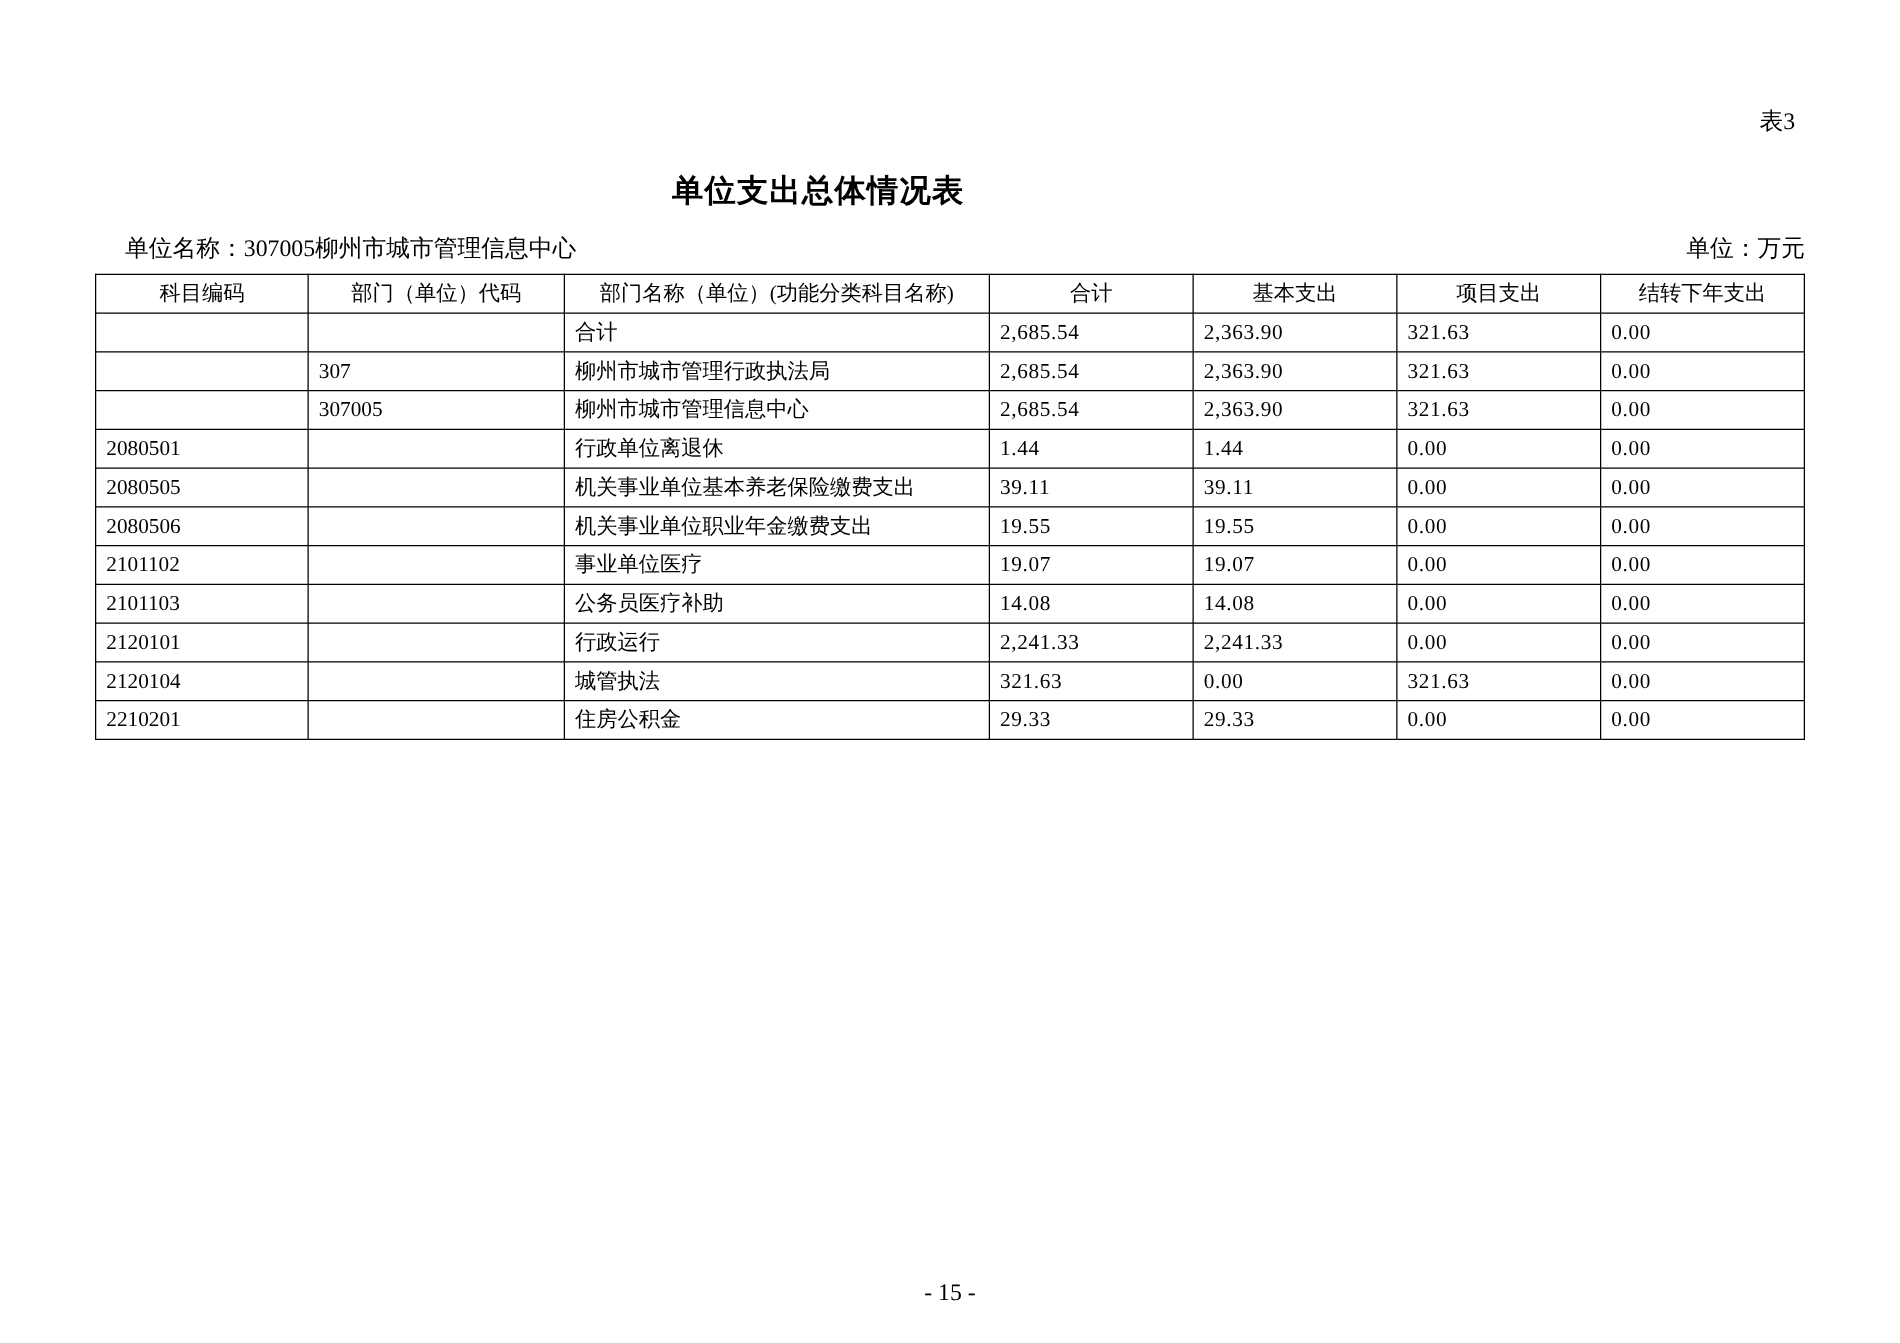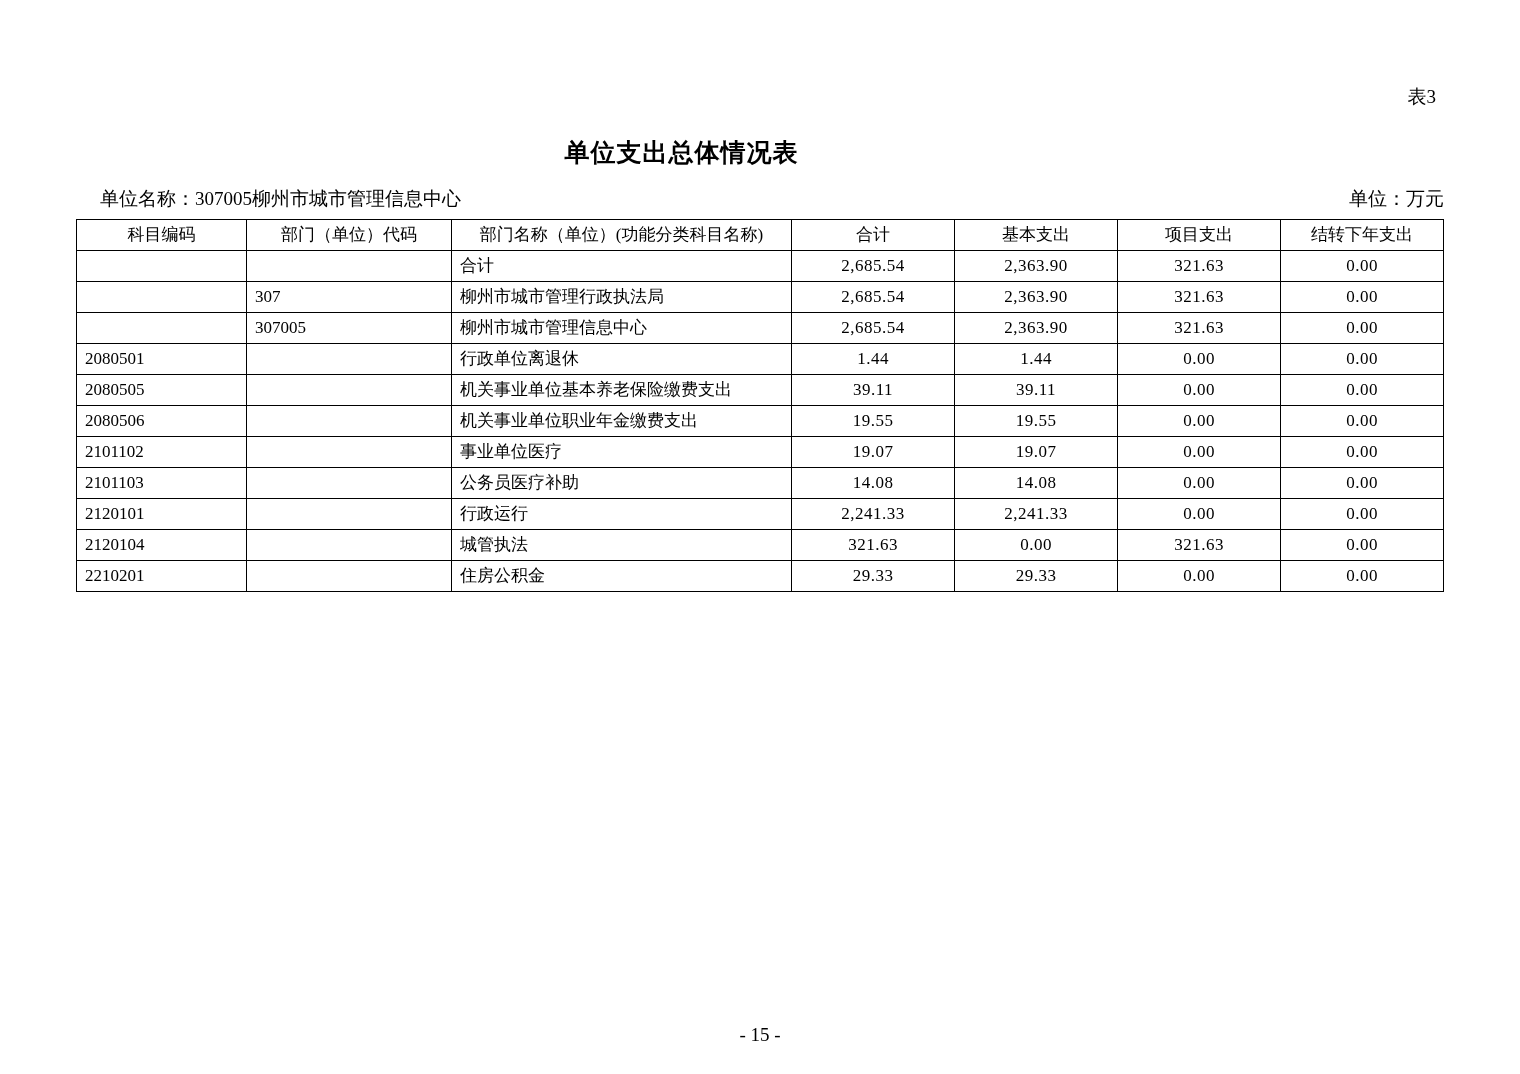--- a/index.html
+++ b/index.html
@@ -38,7 +38,6 @@
     font-weight: bold;
     font-family: "DejaVu Sans", sans-serif;
     letter-spacing: 1px;
-    padding-left: 27px;
   }
   .meta-row {
     position: absolute;

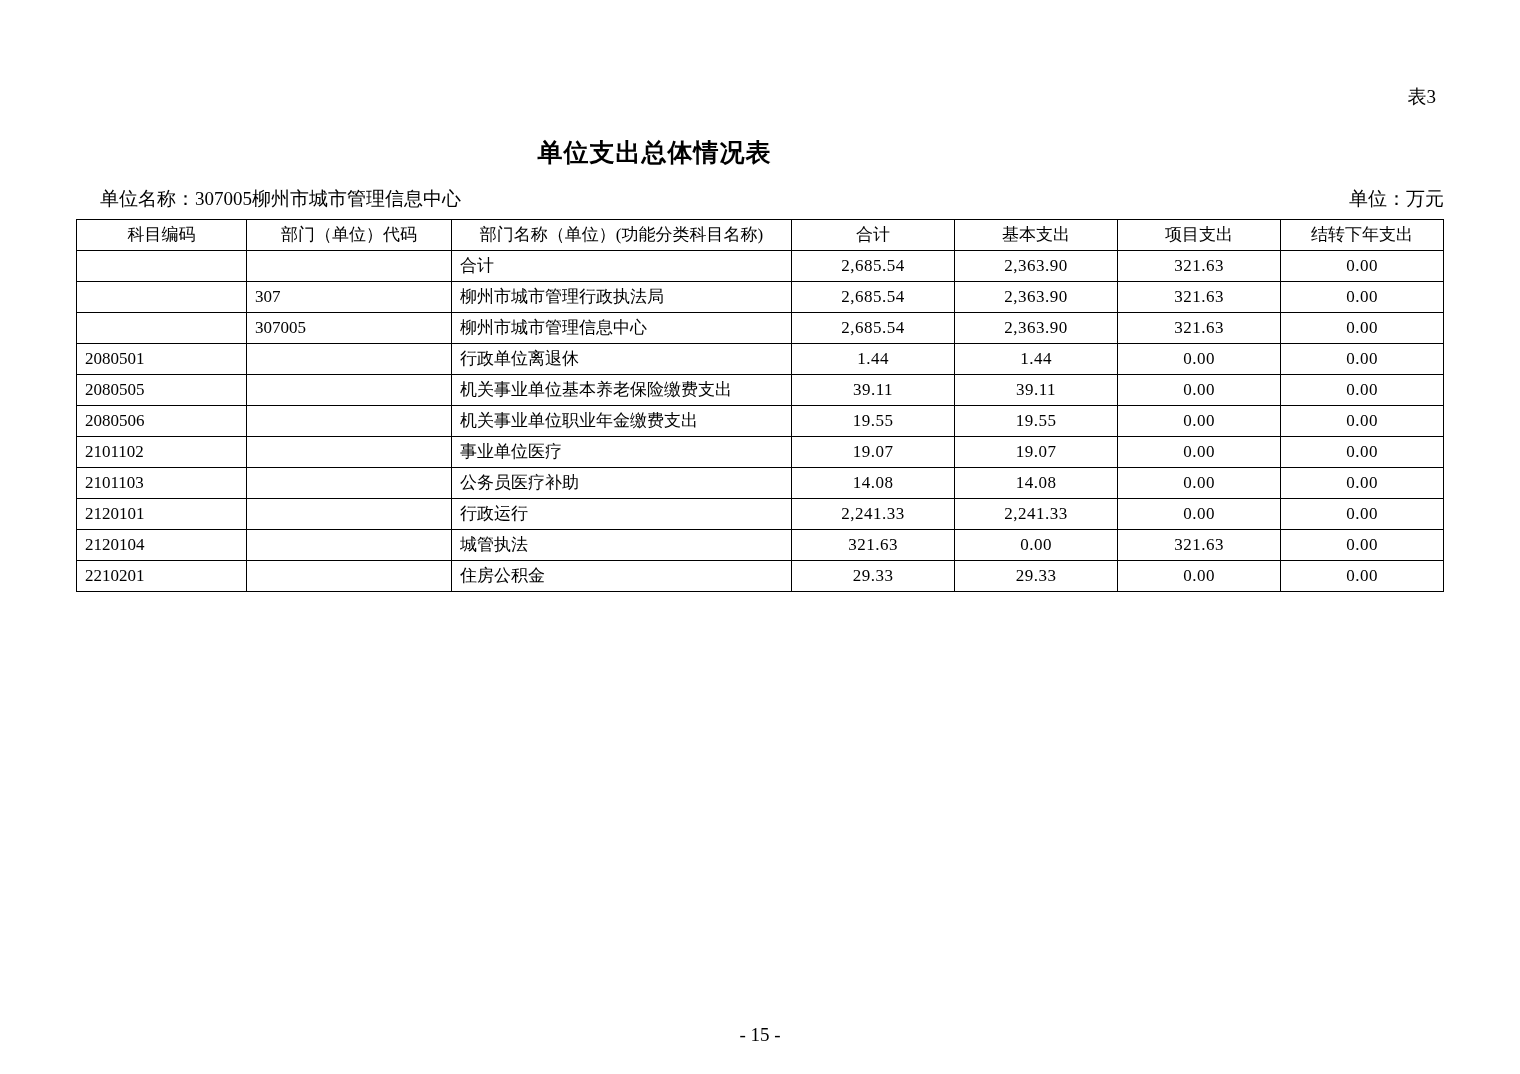--- a/index.html
+++ b/index.html
@@ -86,7 +86,7 @@
   td.c-code { text-align: left; }
   td.c-deptcode { text-align: left; }
   td.c-name { text-align: left; padding-left: 14px; }
-  td.c-num { text-align: center; padding-right: 10px; letter-spacing: 0.5px; }
+  td.c-num { text-align: left; padding-right: 10px; letter-spacing: 0.5px; }
   .page-number {
     position: absolute;
     bottom: 28px;

